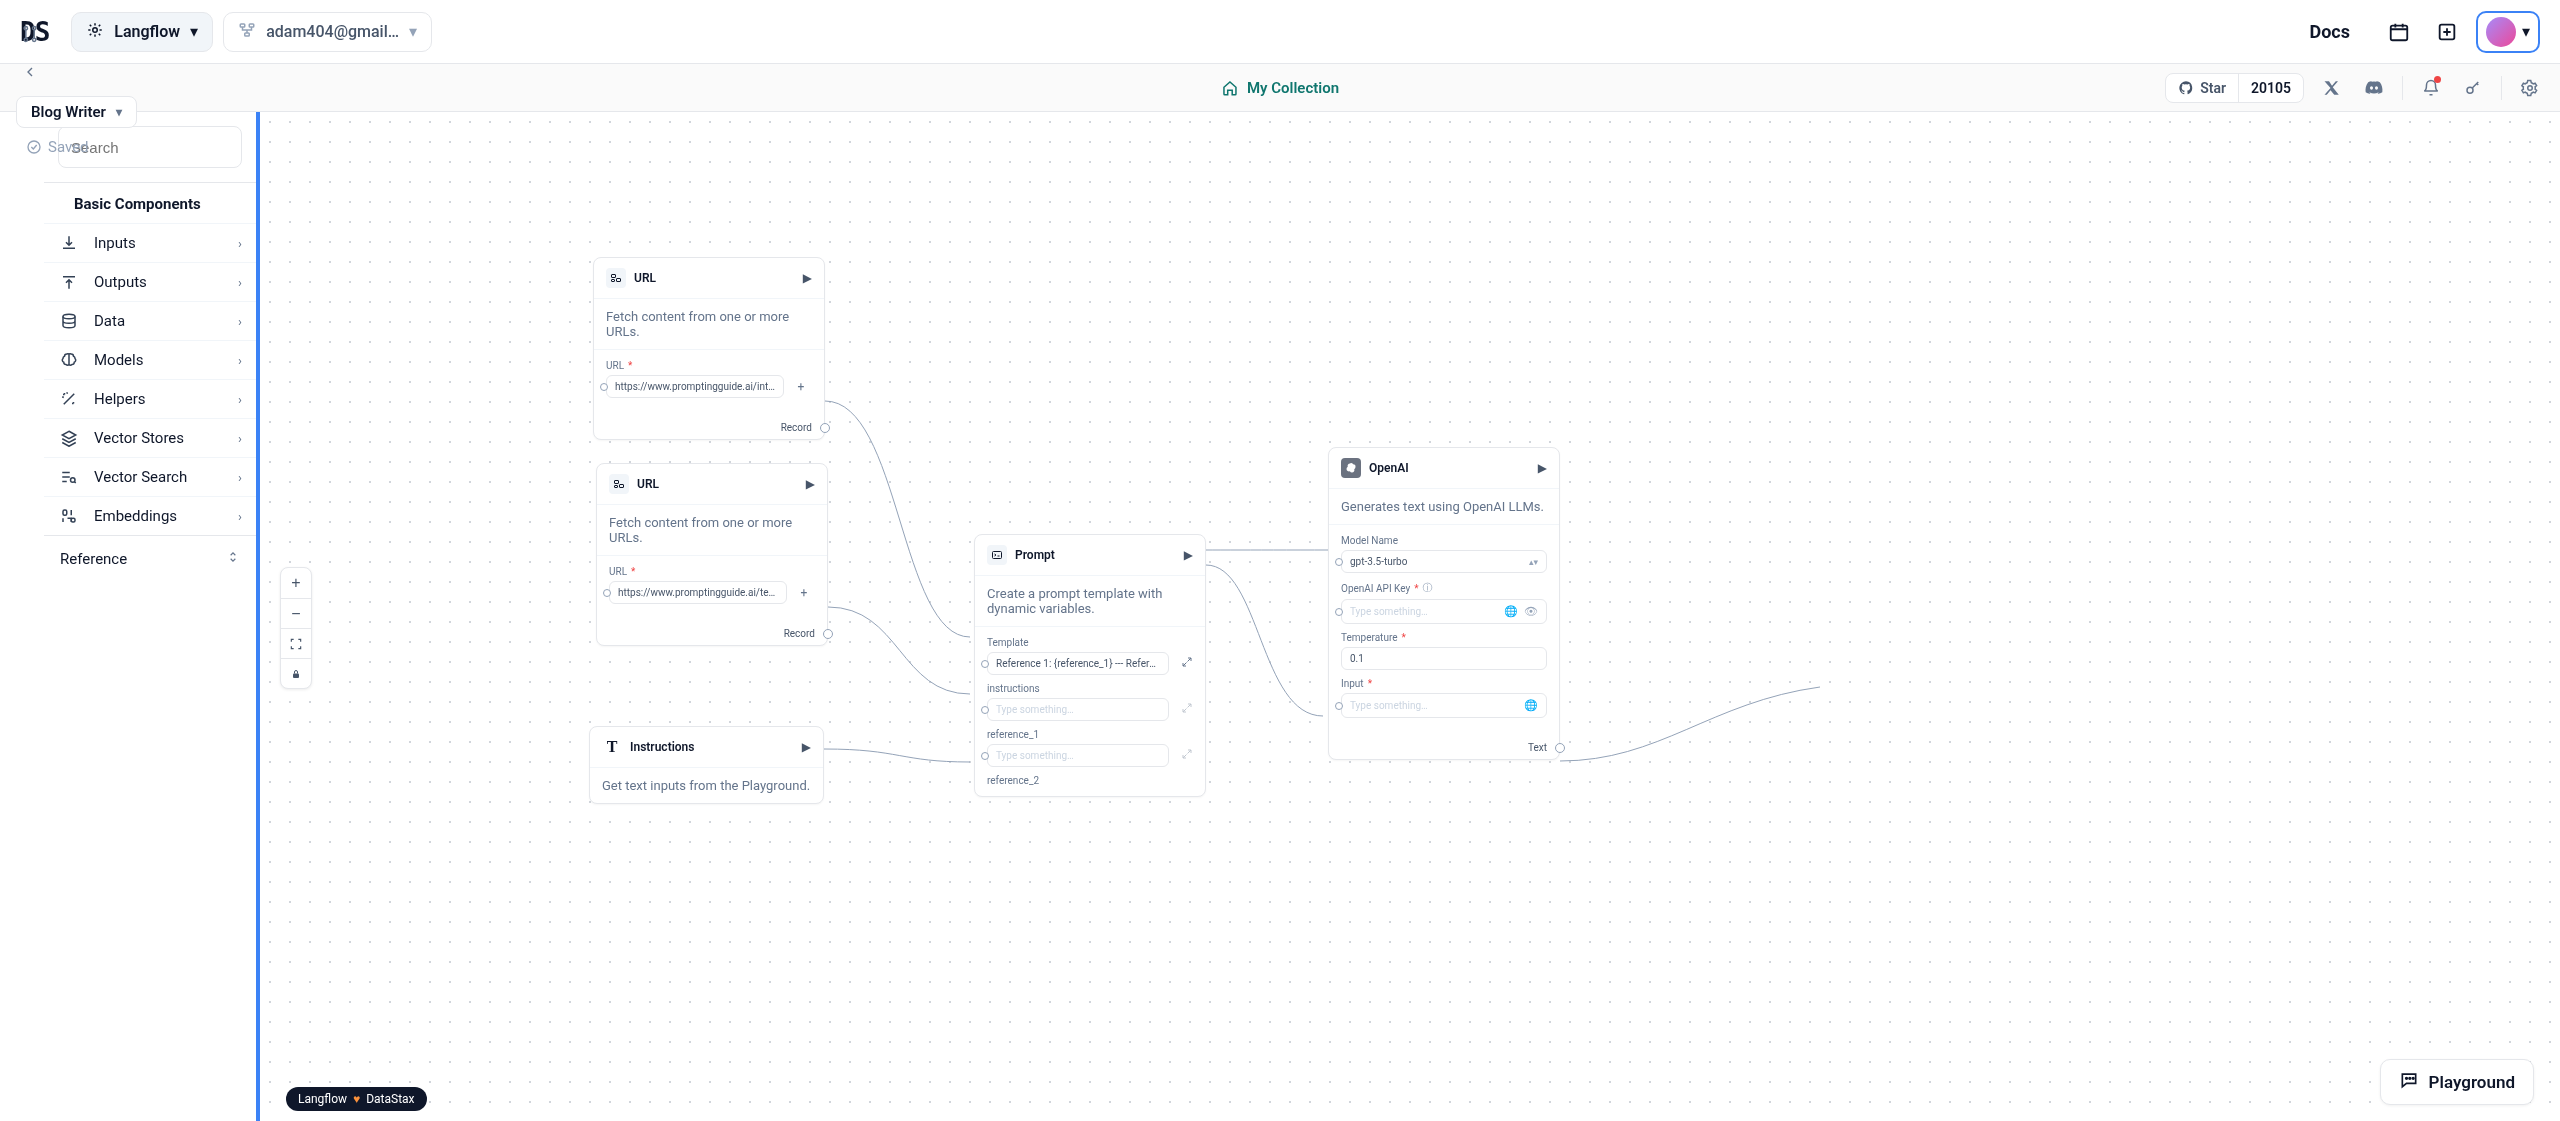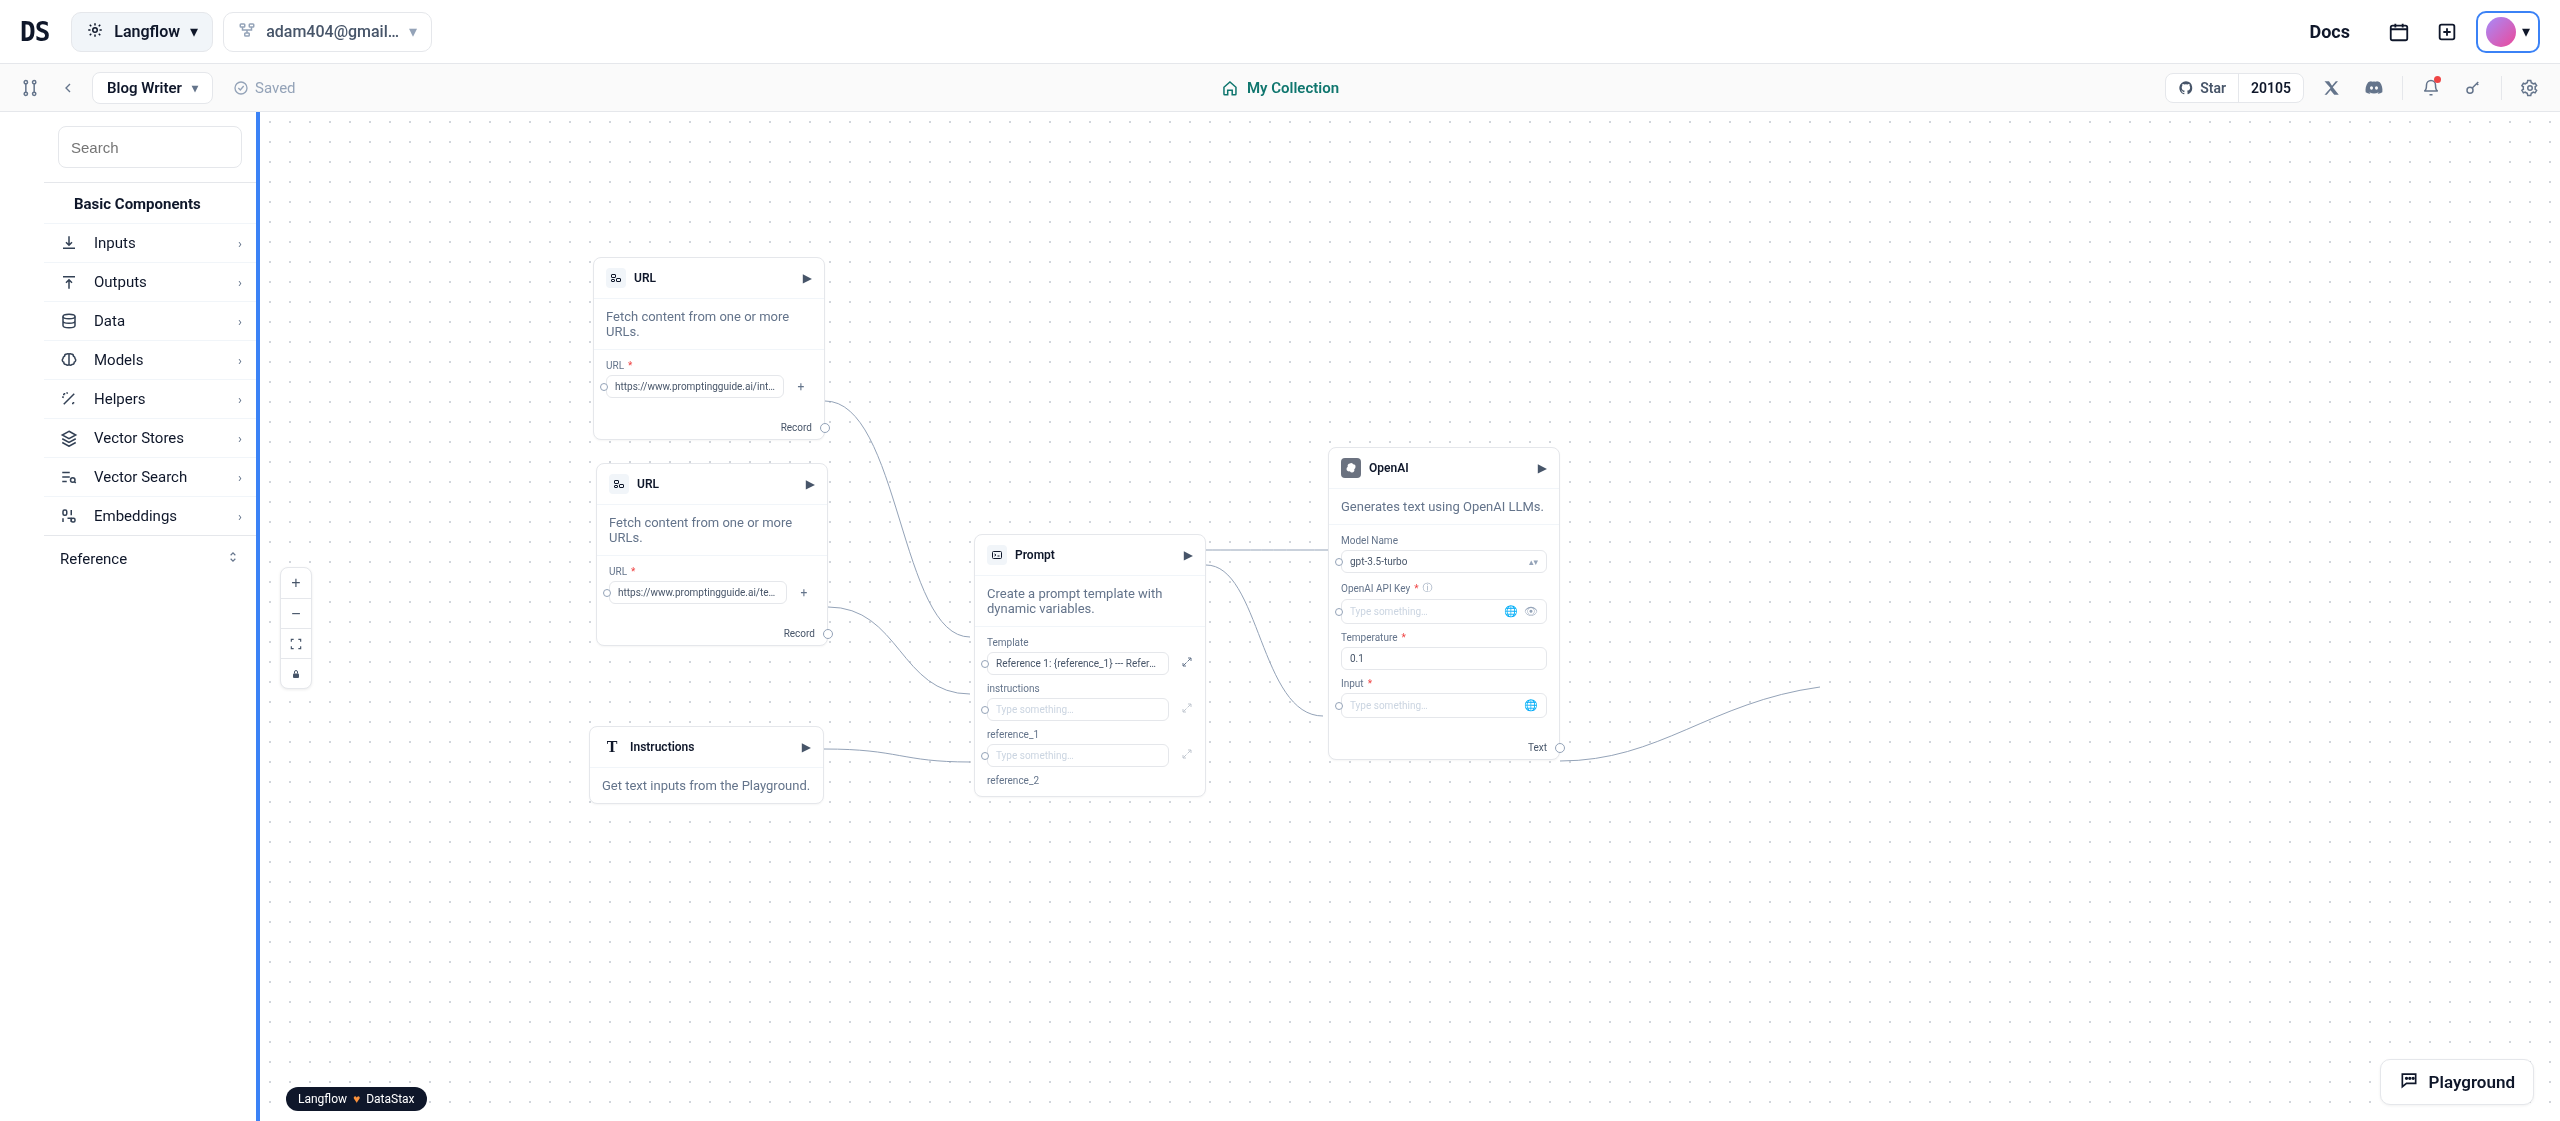--- a/index.html
+++ b/index.html
@@ -15,7 +15,7 @@
 .avatar-container { display: flex; align-items: center; gap: 6px; border: 2px solid #3b82f6; border-radius: 10px; padding: 4px 8px; cursor: pointer; }
 .avatar { width: 30px; height: 30px; border-radius: 50%; background: linear-gradient(135deg, #a78bfa, #ec4899); }
 .subbar { height: 48px; border-bottom: 1px solid #e5e7eb; display: flex; align-items: center; padding: 0 16px; gap: 12px; background: #fafafa; position: relative; }
-.subbar-left { display: flex; align-items: center; gap: 10px; }
+.subbar-left { display: flex; gap: 10px; flex-direction: column; }
 .icon-btn { width: 28px; height: 28px; display: flex; align-items: center; justify-content: center; cursor: pointer; color: #64748b; }
 .flow-dd { display: flex; align-items: center; gap: 10px; padding: 6px 14px; border: 1px solid #e5e7eb; border-radius: 8px; background: #fff; cursor: pointer; font-weight: 600; font-size: 15px; }
 .saved { display: flex; align-items: center; gap: 6px; color: #94a3b8; font-size: 15px; margin-left: 10px; }

